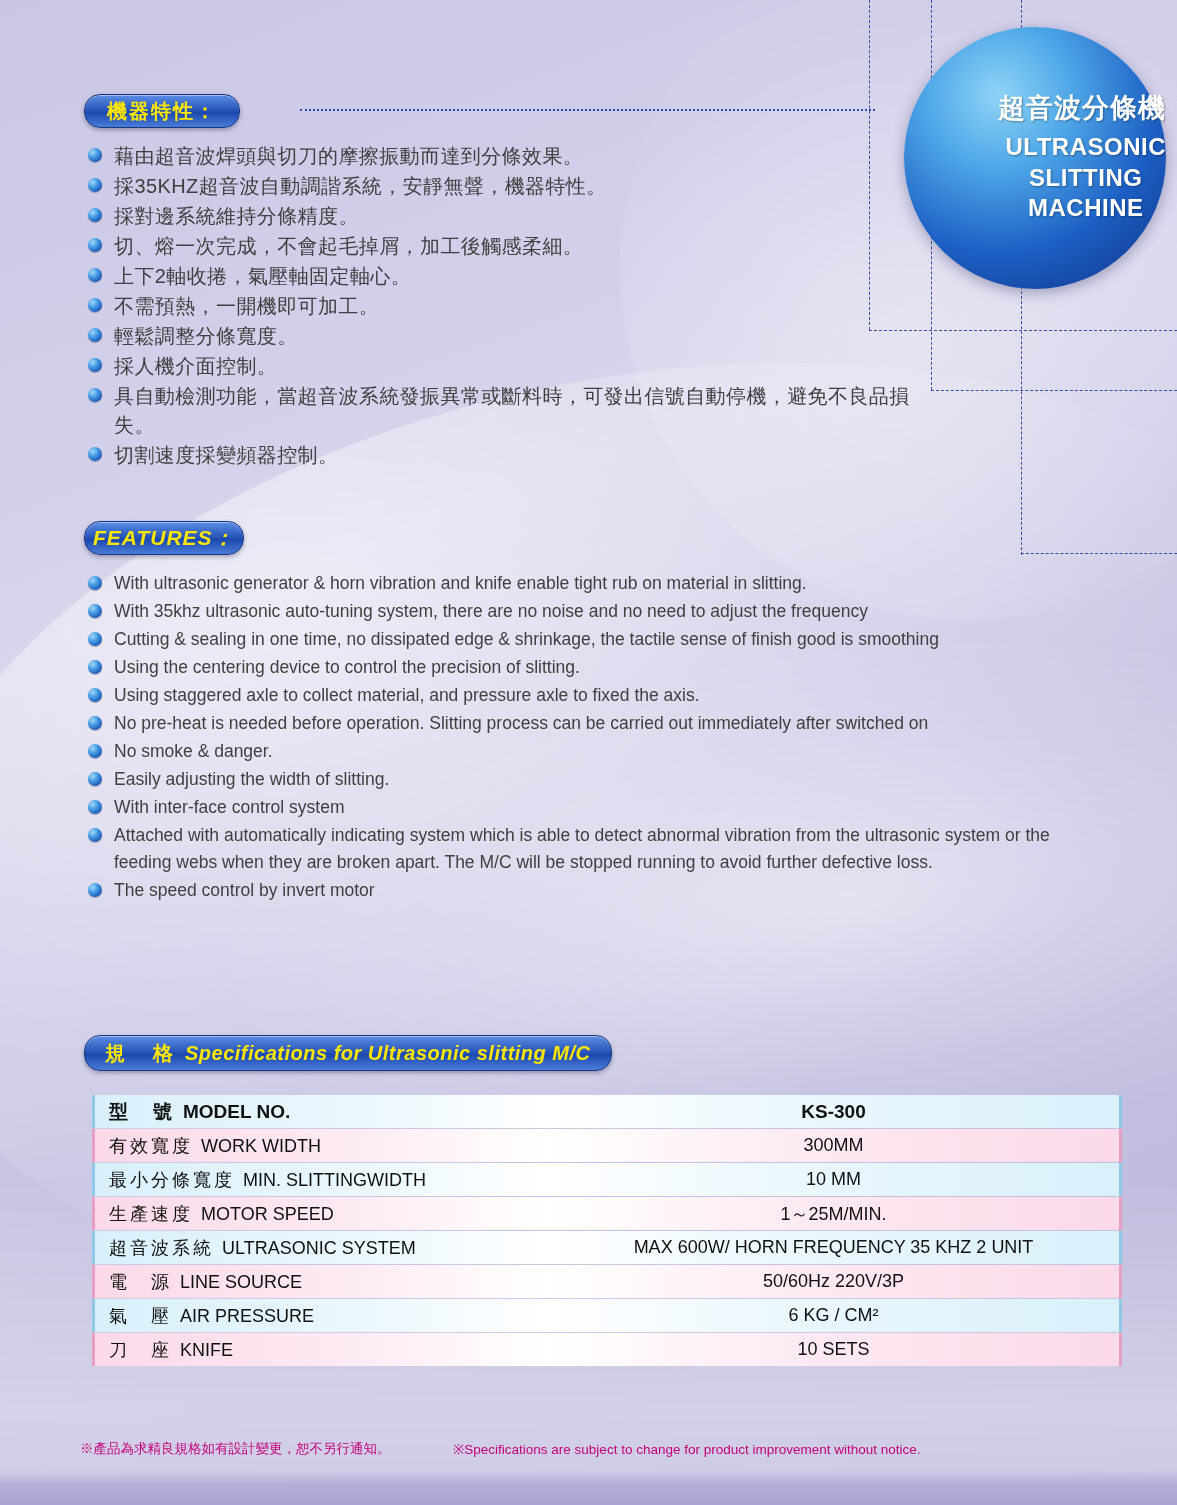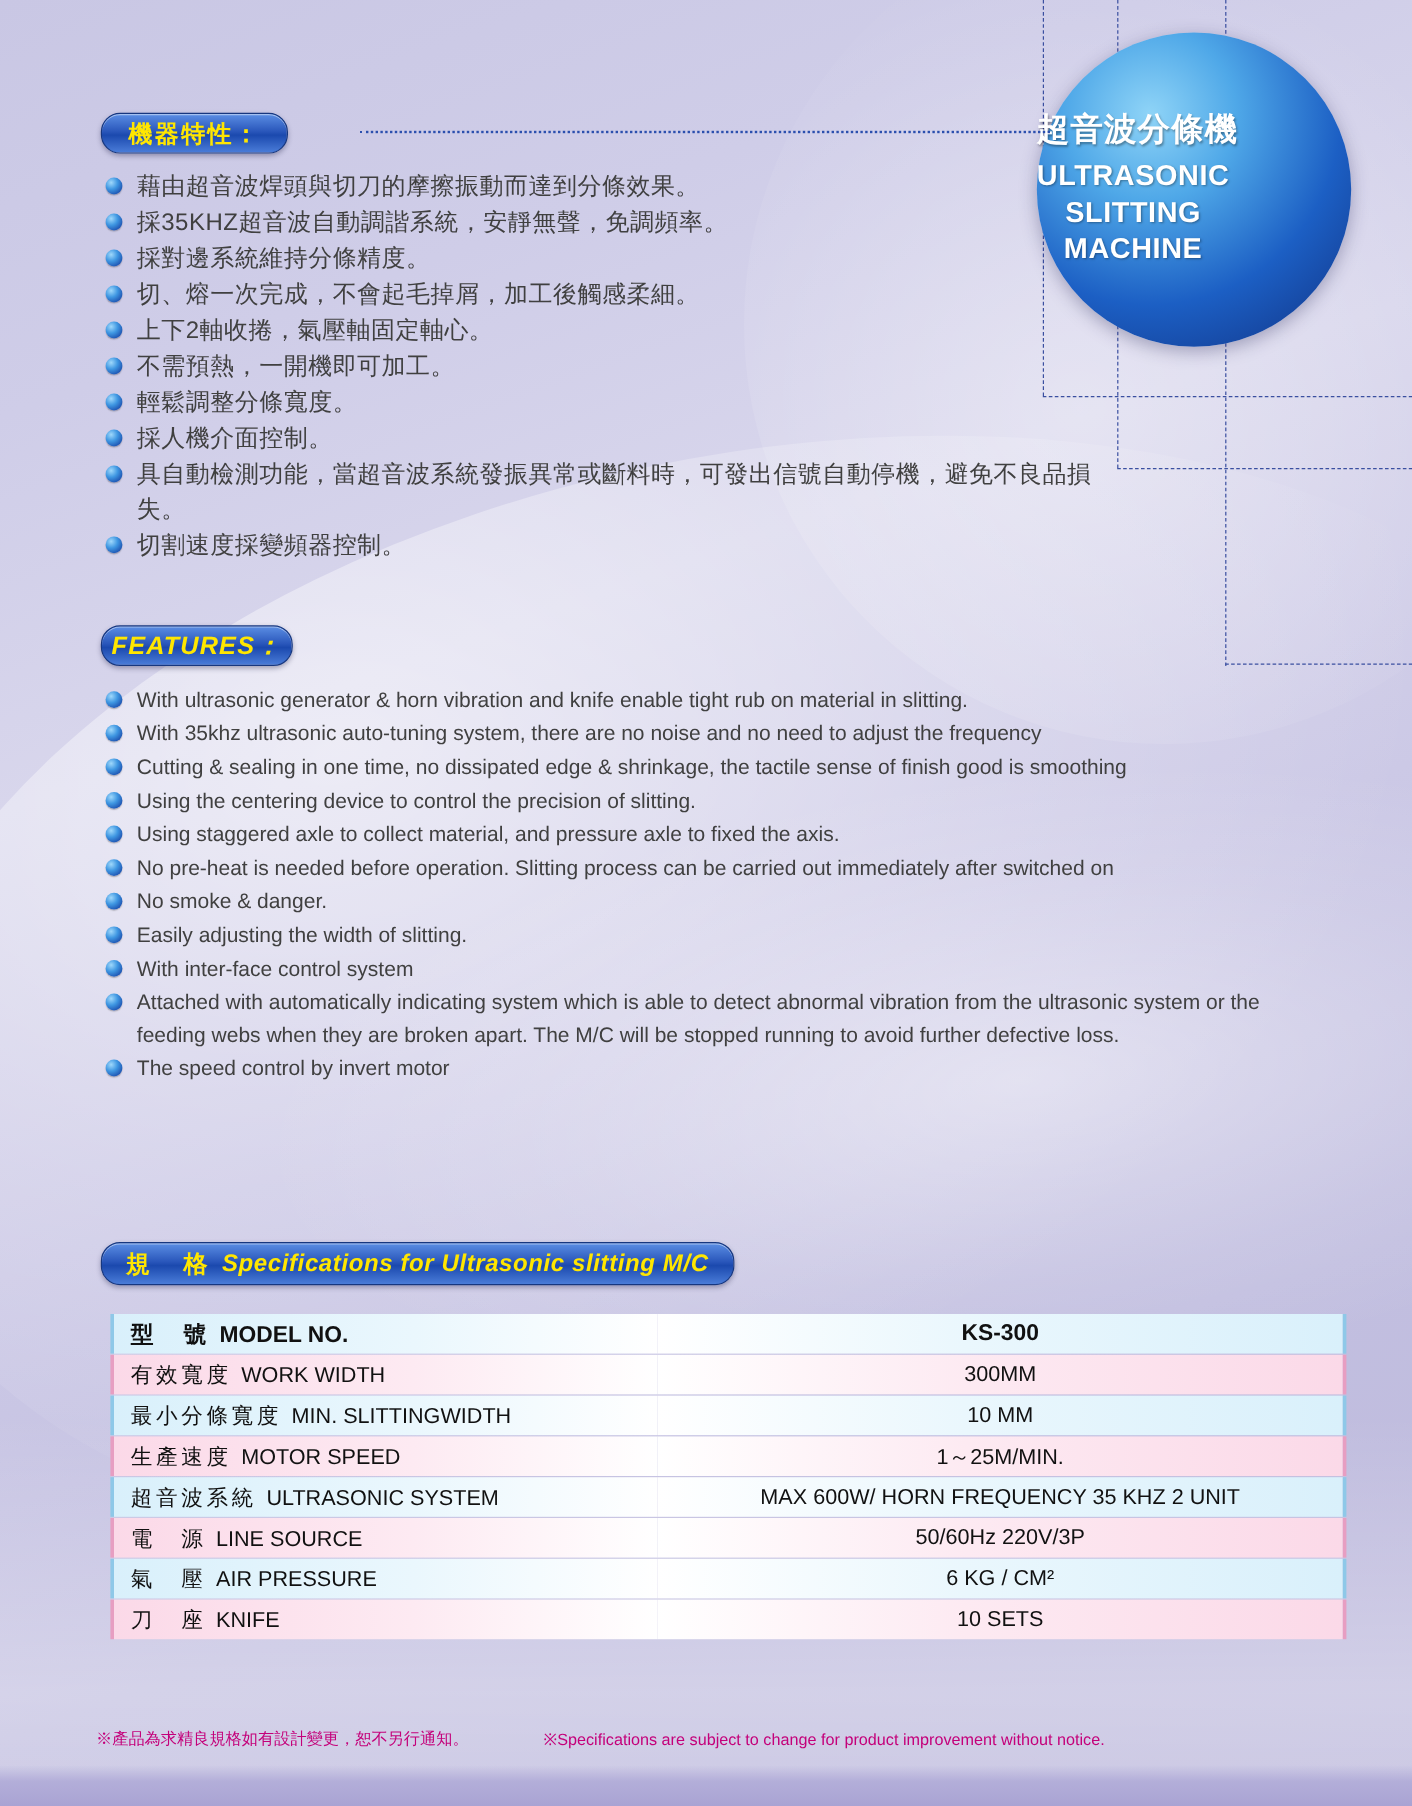--- a/index.html
+++ b/index.html
@@ -63,7 +63,7 @@
   
   #title-badge {
     position: absolute;
-    left: 864px;
+    left: 904px;
     top: 27px;
     width: 262px;
     height: 262px;
@@ -72,7 +72,7 @@
     box-shadow: 0 4px 14px rgba(40,40,90,0.35);
     display: flex;
     flex-direction: column;
-    align-items: flex-start;
+    align-items: flex-end;
     justify-content: center;
     text-align: center;
     color: #ffffff;

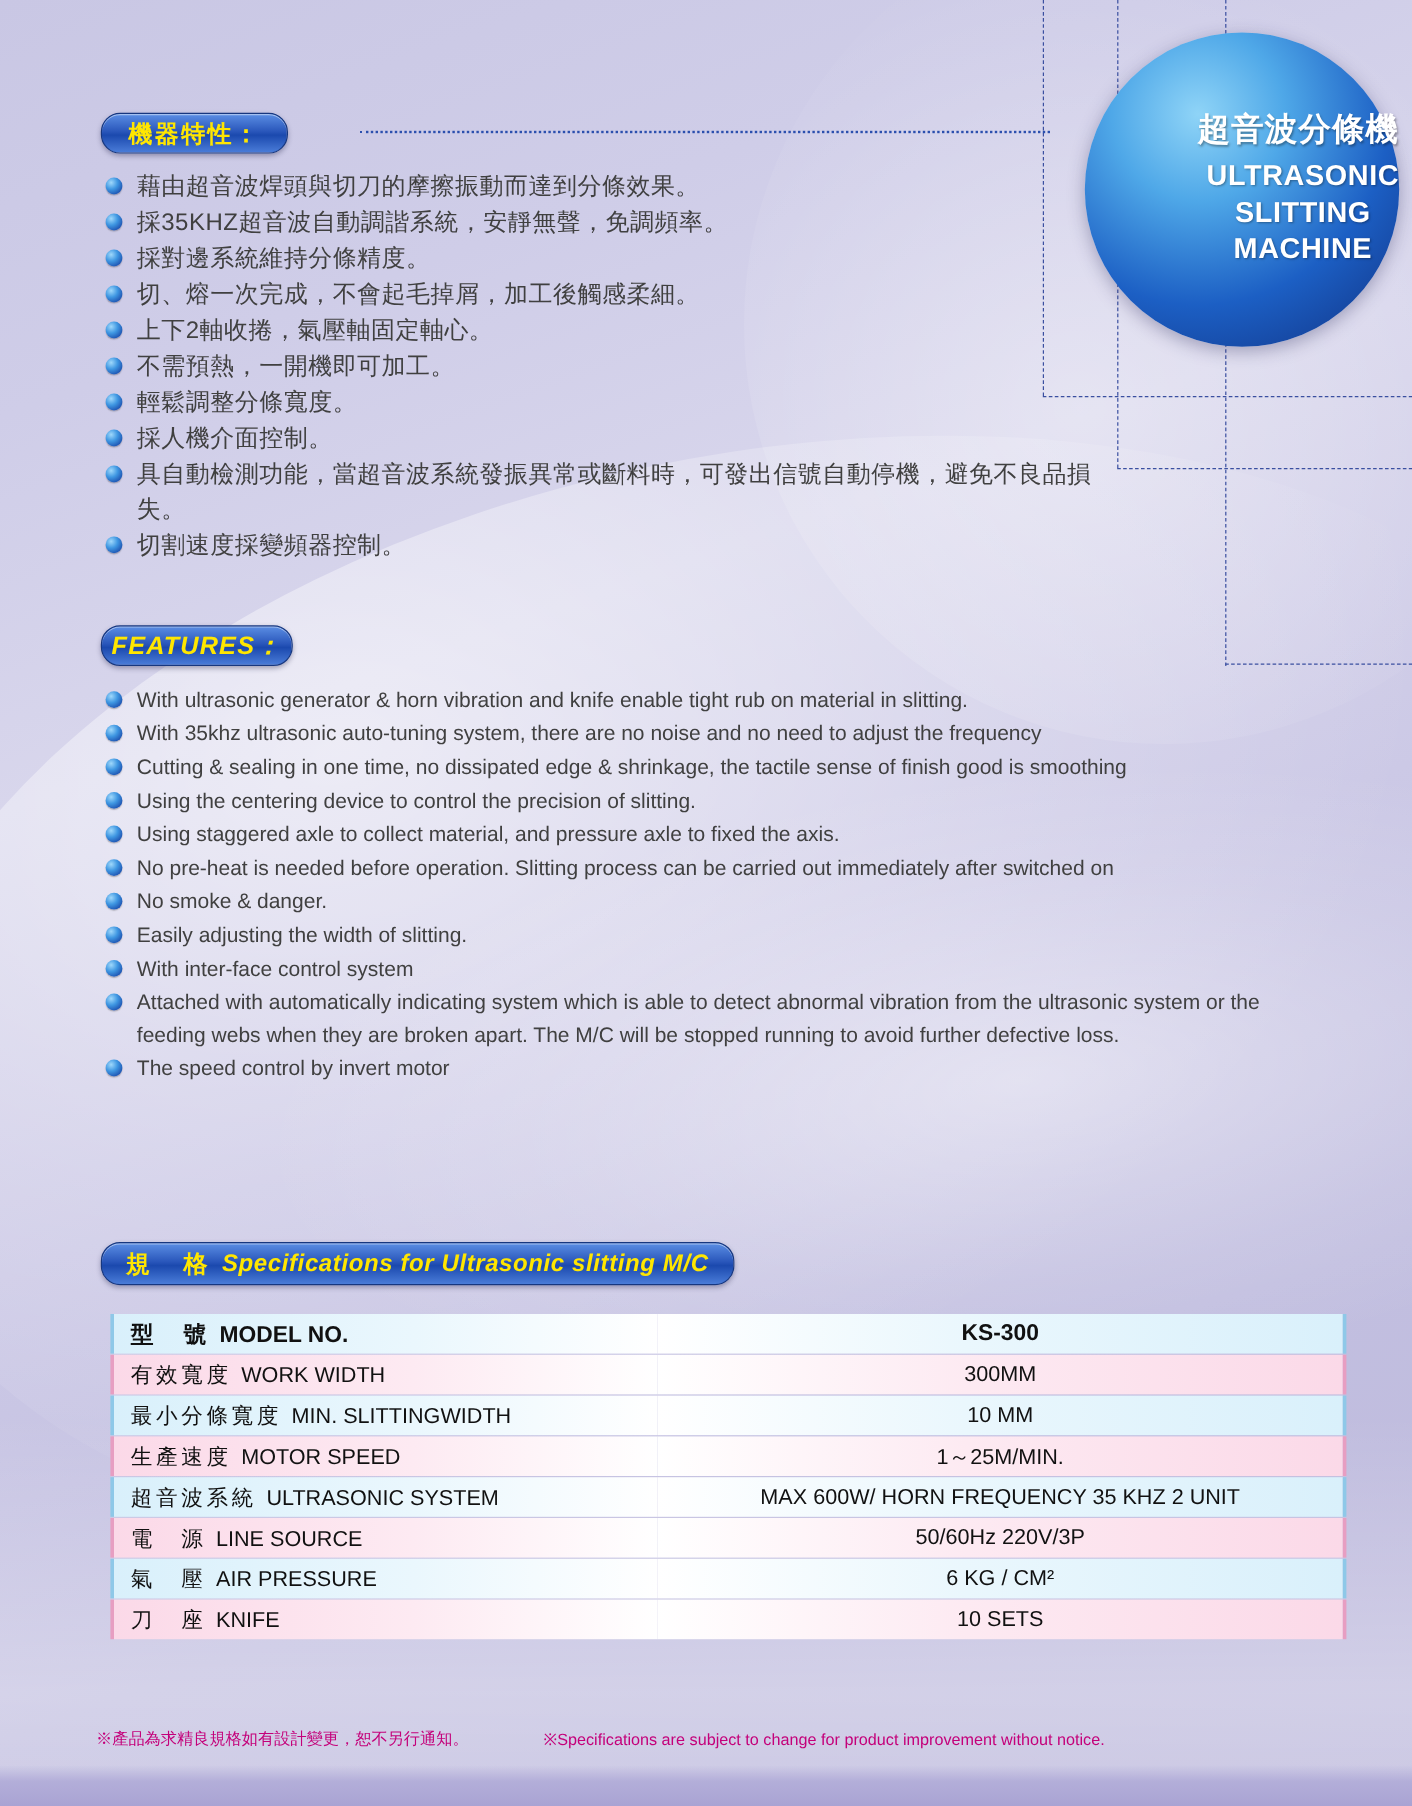--- a/index.html
+++ b/index.html
@@ -290,7 +290,7 @@
 
 <ul class="bullet-list" id="list-cn">
   <li>藉由超音波焊頭與切刀的摩擦振動而達到分條效果。</li>
-  <li>採35KHZ超音波自動調諧系統，安靜無聲，免調頻率。</li>
+  <li>採35KHZ超音波自動調諧系統，安靜無聲，機器特性。</li>
   <li>採對邊系統維持分條精度。</li>
   <li>切、熔一次完成，不會起毛掉屑，加工後觸感柔細。</li>
   <li>上下2軸收捲，氣壓軸固定軸心。</li>

